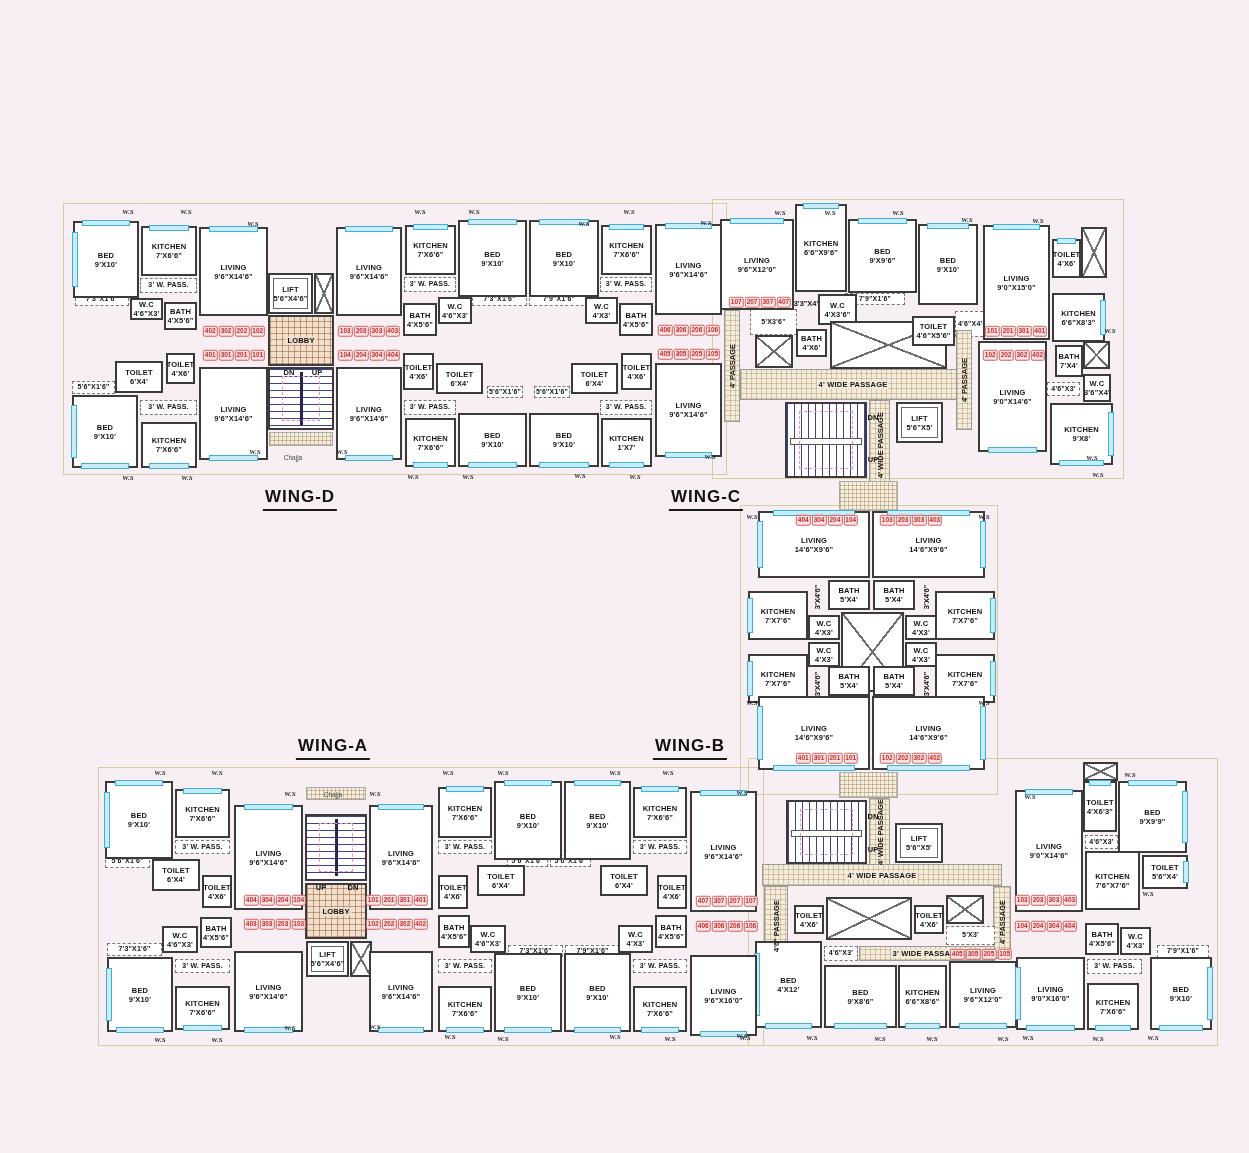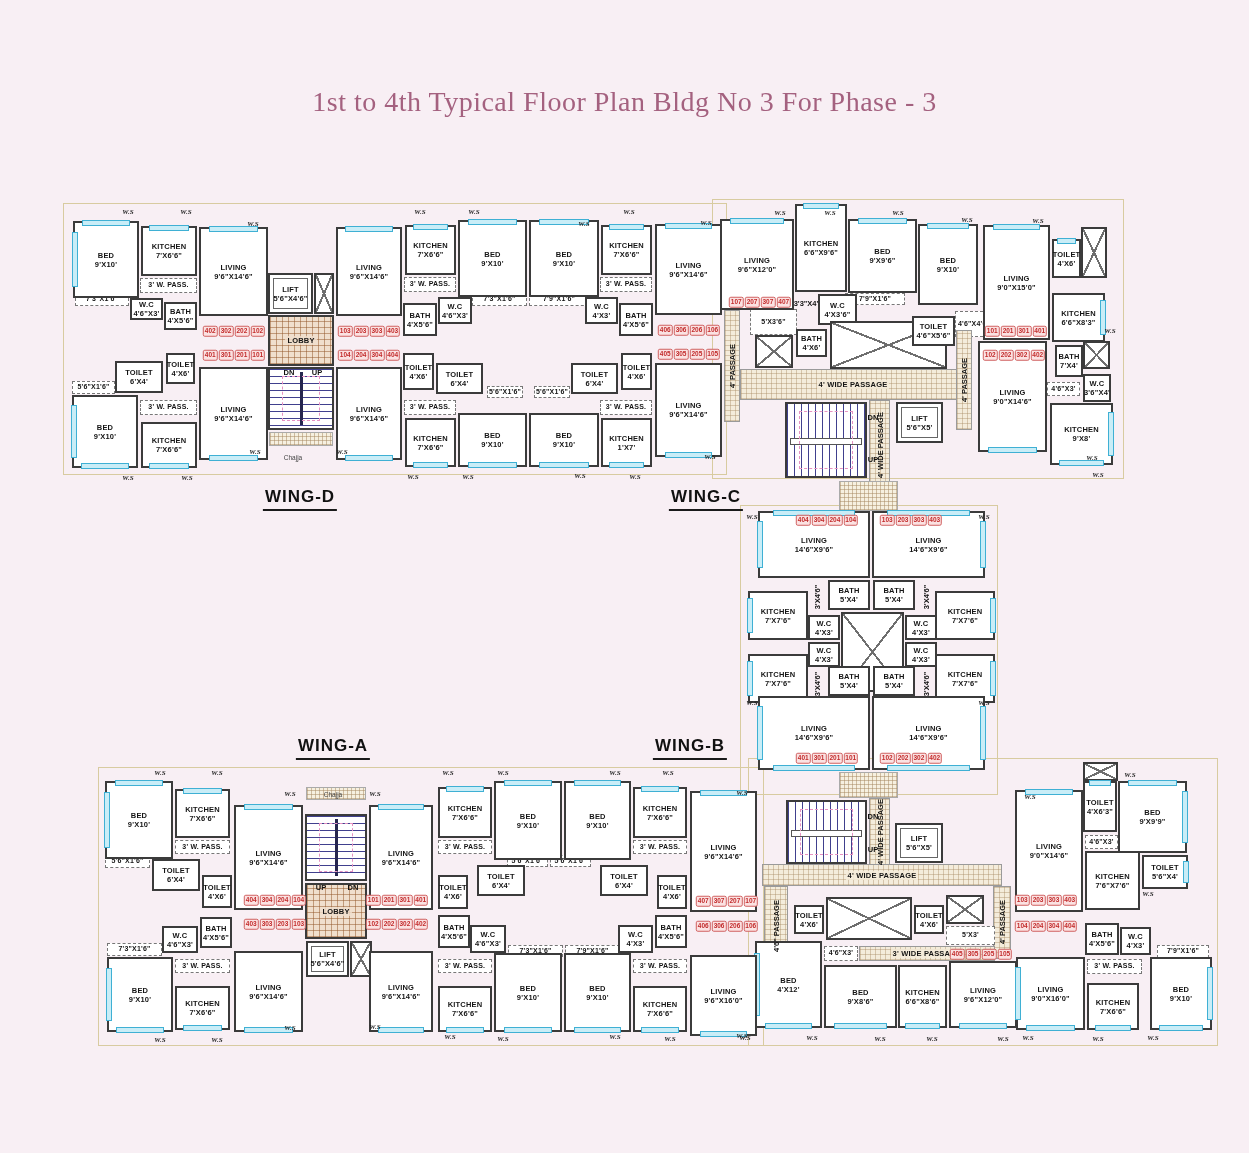--- a/index.html
+++ b/index.html
@@ -41,7 +41,6 @@
 <body>
 
 <div id="plan">
-  <h1 id="title">1st to 4th Typical Floor Plan Bldg No 3  For Phase - 3</h1>
 <div class="outl" style="left: 63px; top: 203px; width: 662px; height: 270px;"></div>
     <div class="outl" style="left: 712px; top: 199px; width: 410px; height: 278px;"></div>
     <div class="outl" style="left: 740px; top: 505px; width: 256px; height: 288px;"></div>

